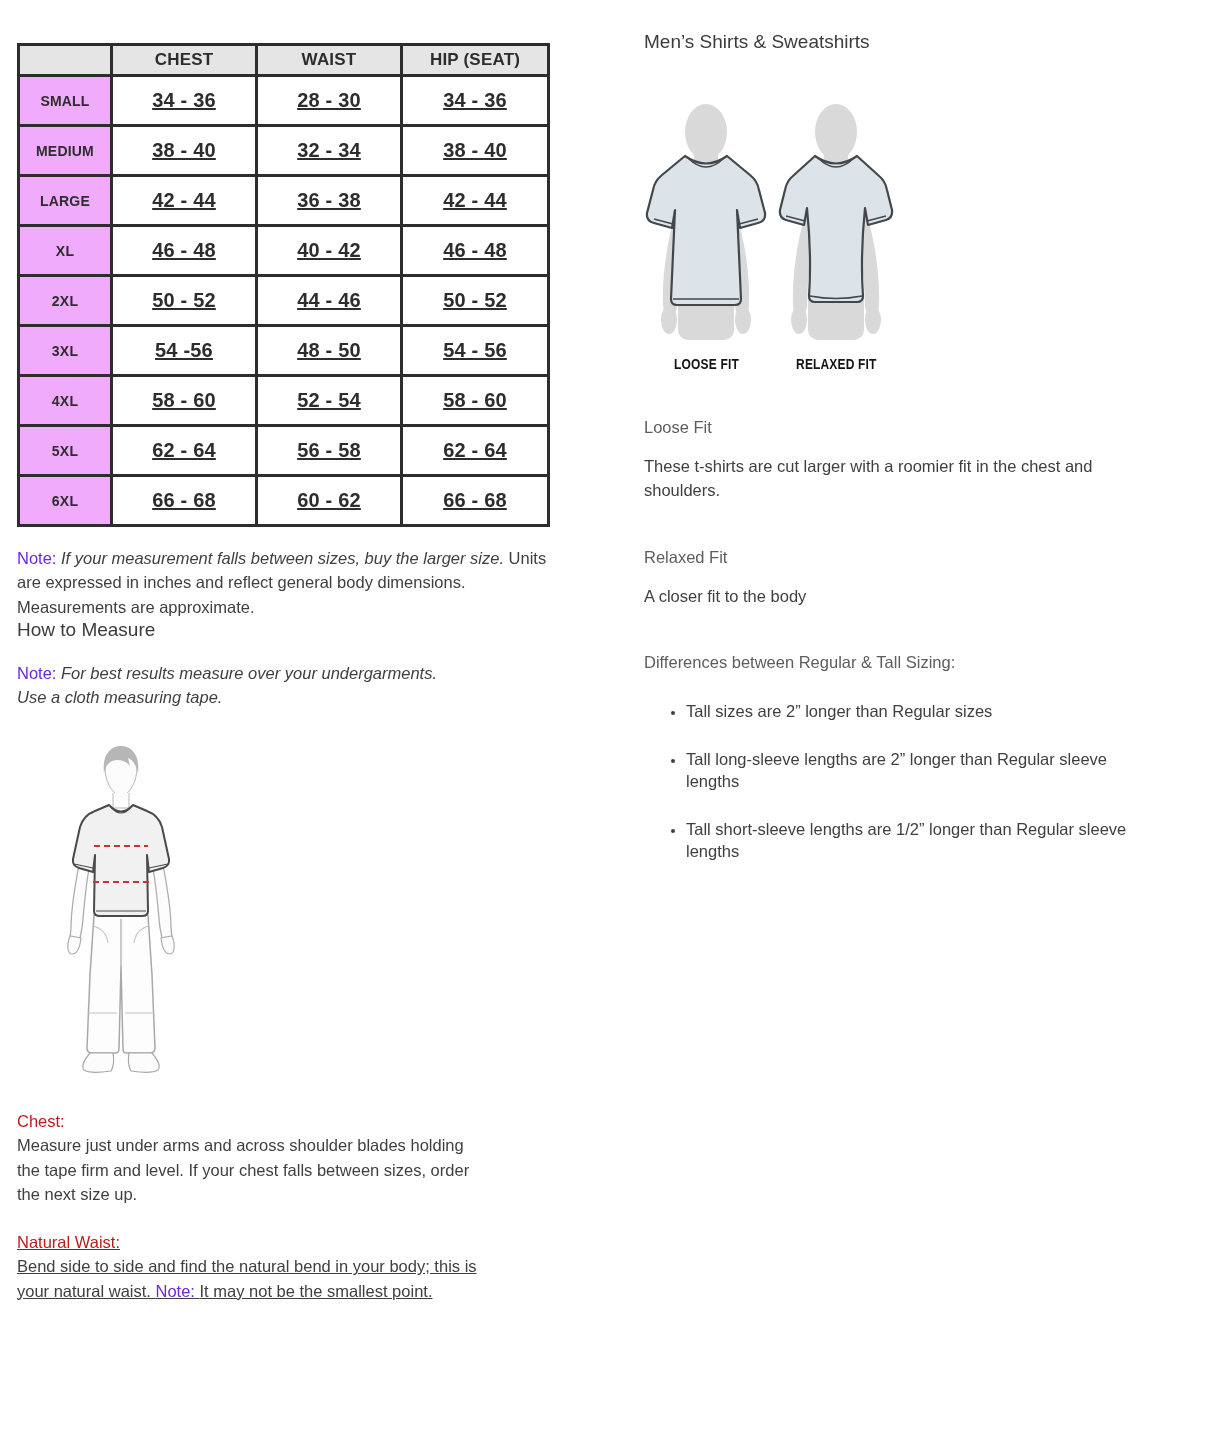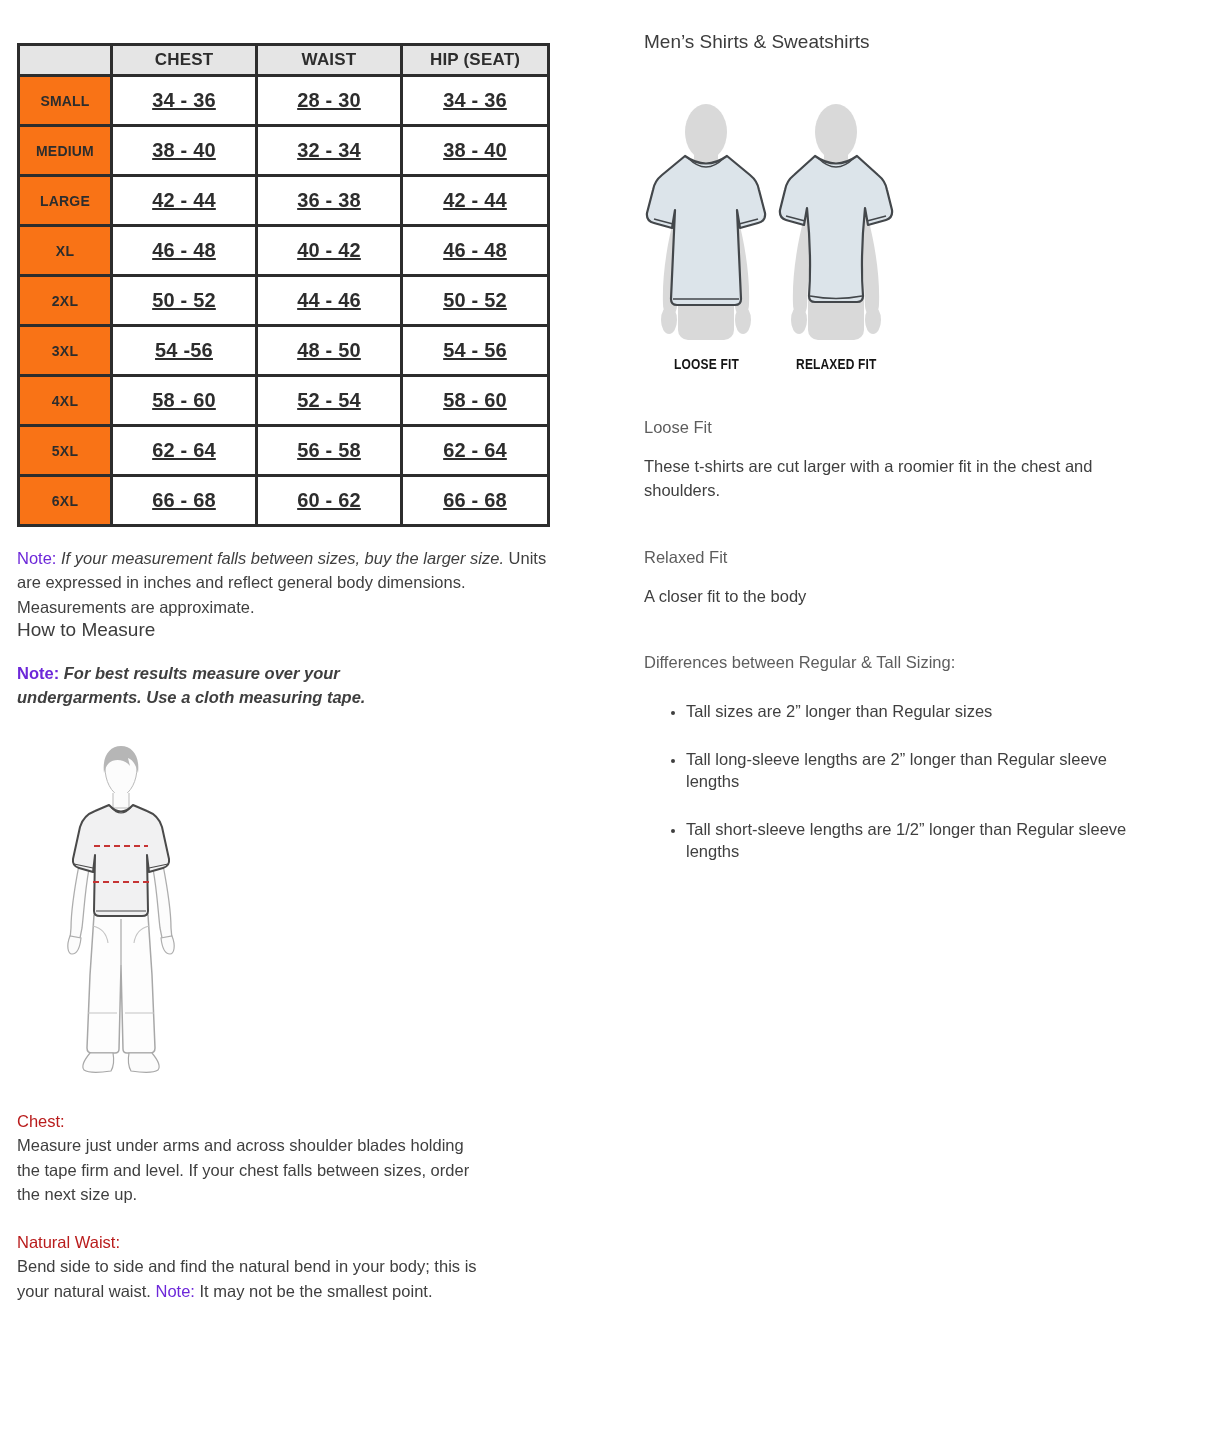--- a/index.html
+++ b/index.html
@@ -27,7 +27,7 @@
     background:#e5e5e5;height:28px;font-size:17px;font-weight:700;letter-spacing:.2px;
   }
   .size-table tbody th{
-    background:#f97316;font-size:14px;font-weight:700;height:47px;letter-spacing:.2px;margin-left:48px;
+    background:#f0abfc;font-size:14px;font-weight:700;height:47px;letter-spacing:.2px;margin-left:48px;
   }
   .size-table tbody td{
     background:#ffffff;font-size:20px;font-weight:700;letter-spacing:.2px;text-decoration:underline;

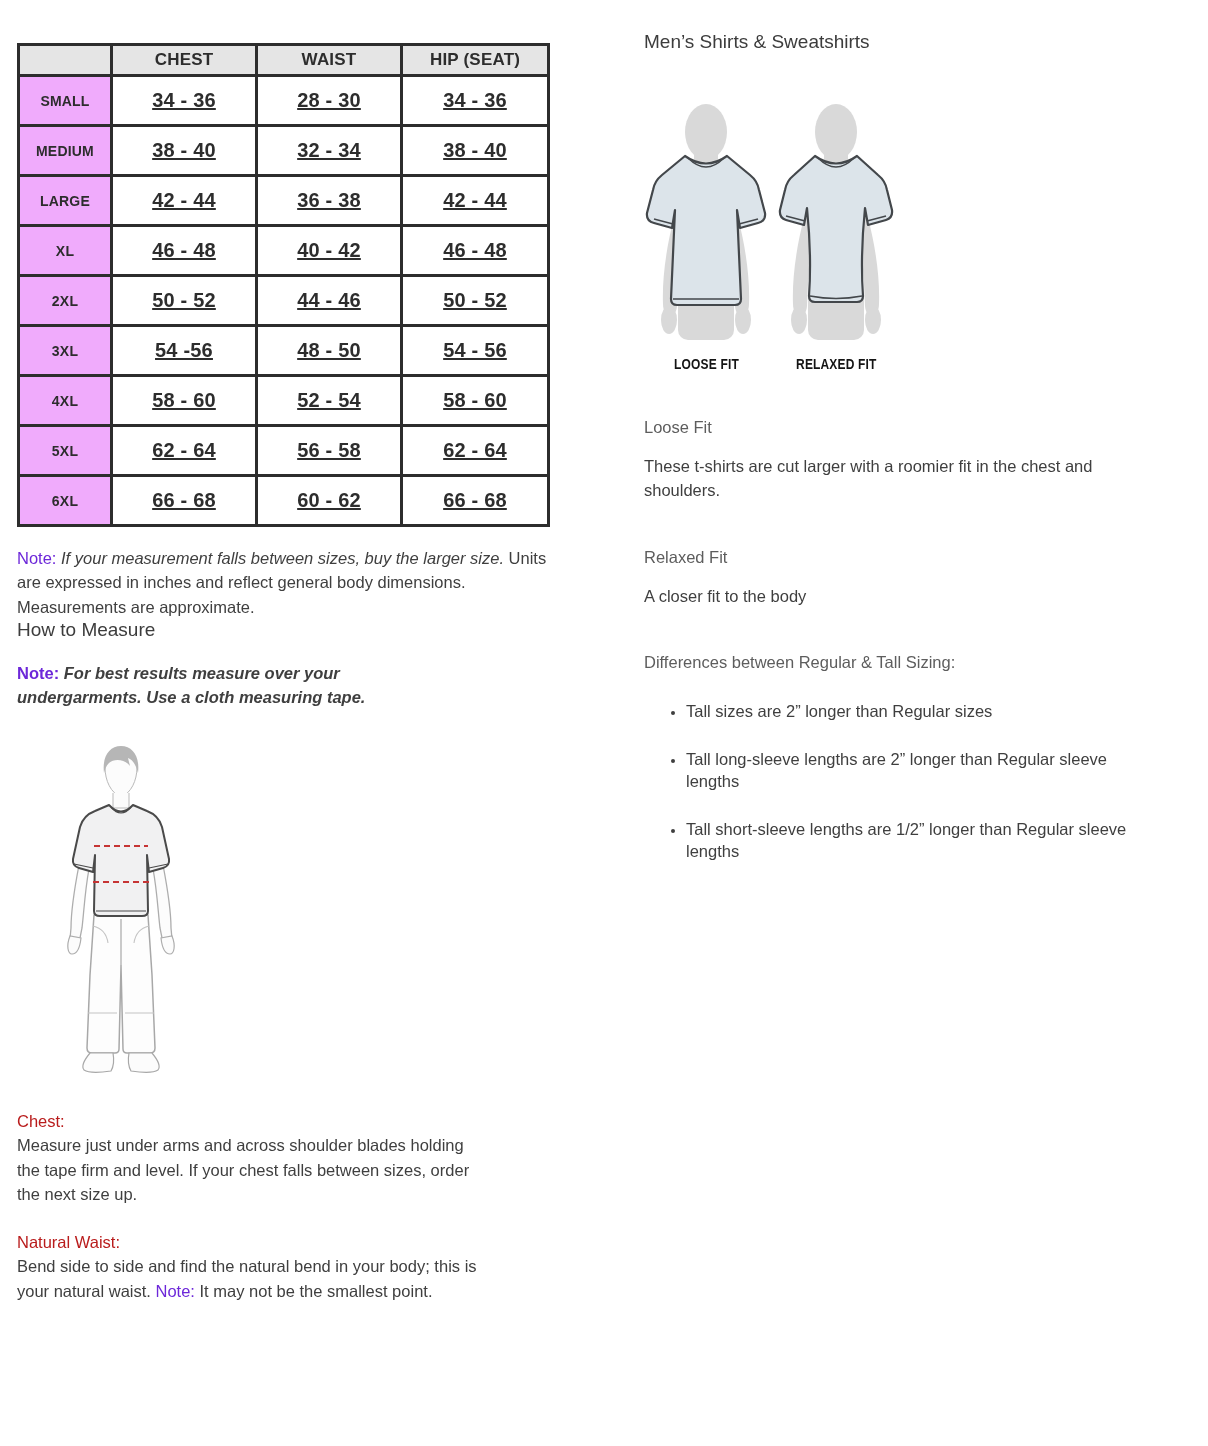--- a/index.html
+++ b/index.html
@@ -38,7 +38,7 @@
   .note em{font-style:italic;}
 
   .how-title{}
-  .note-narrow{width:452px;font-weight:bold;}
+  .note-narrow{width:452px;}
 
   .measure-figure-wrap{margin:26px 0 0 4px;width:200px;height:350px;}
 

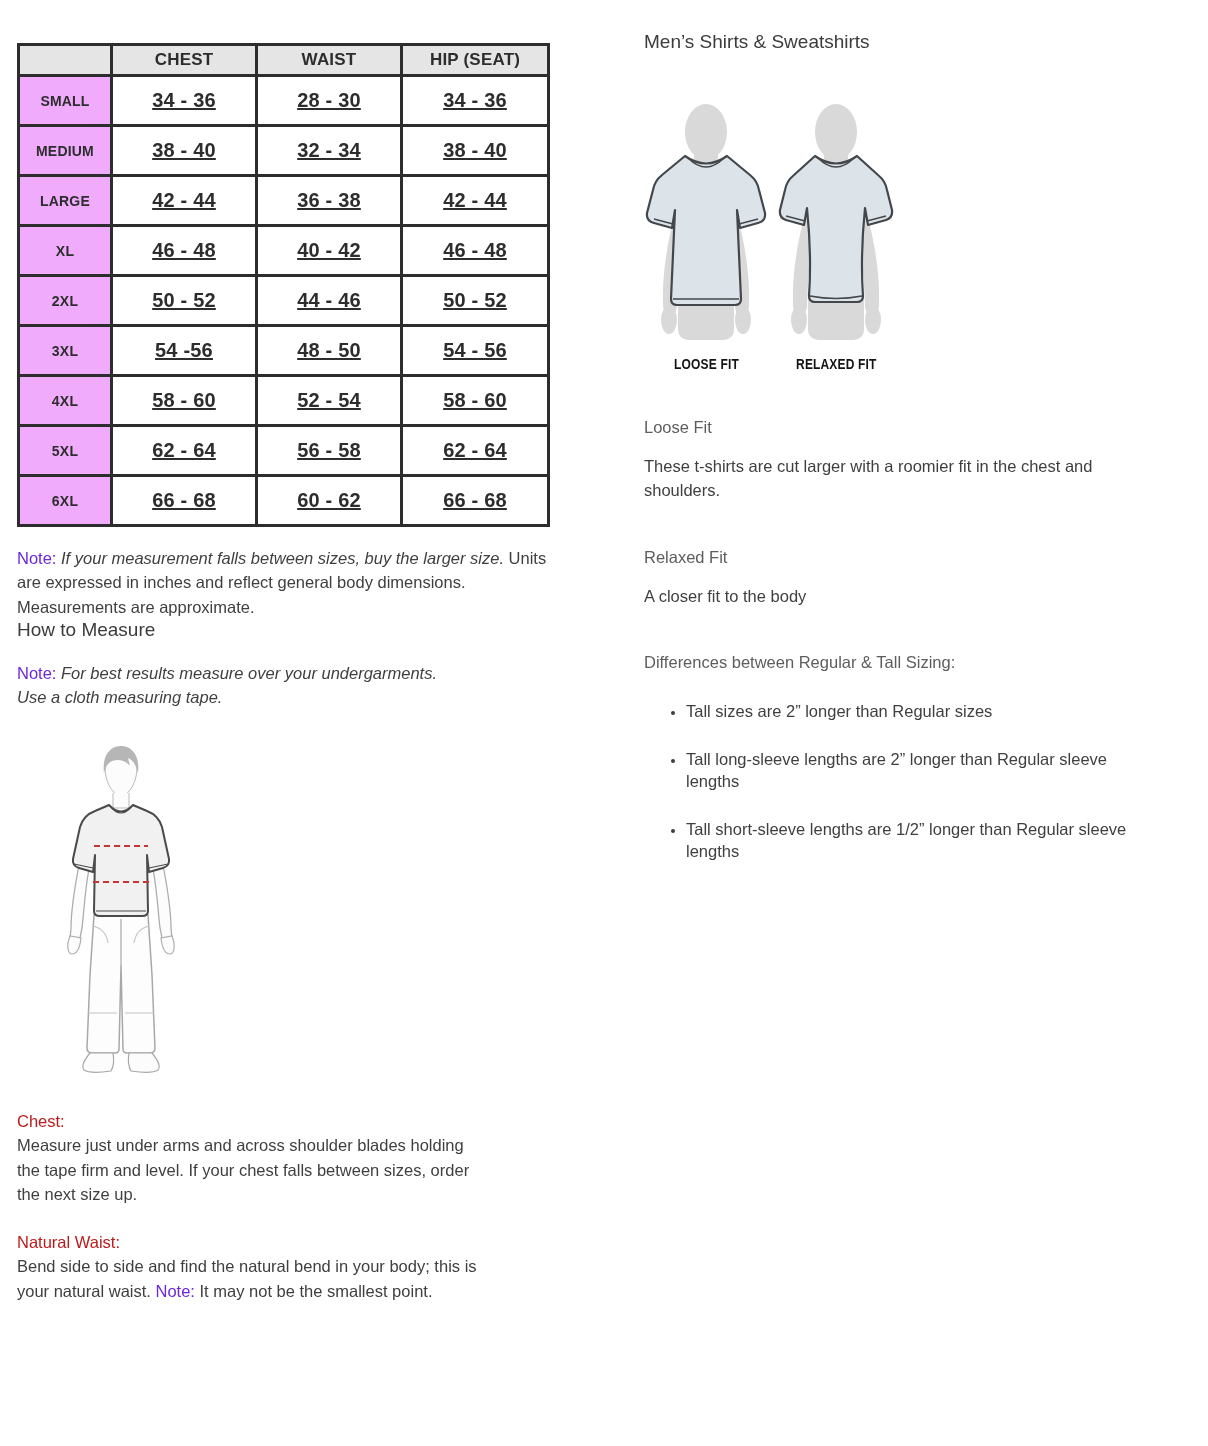--- a/index.html
+++ b/index.html
@@ -44,7 +44,7 @@
 
   .measure-block{width:462px;font-size:16.5px;line-height:1.47;color:#3f3f3f;margin:24px 0 0 0;}
   .measure-block .block-label{color:#b91c1c;}
-  .measure-block + .measure-block{}
+  .measure-block + .measure-block{text-decoration:underline;}
 
   
   .fit-row{display:flex;gap:6px;margin:44px 0 0 0;}

